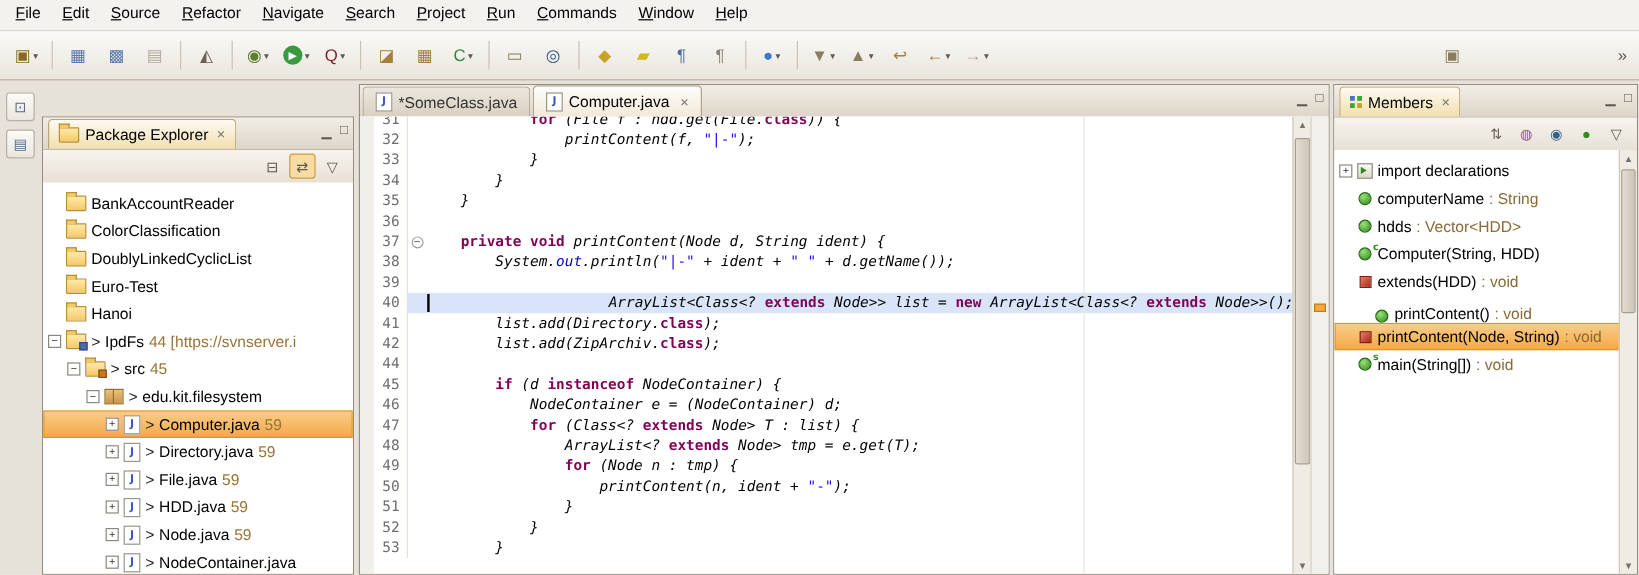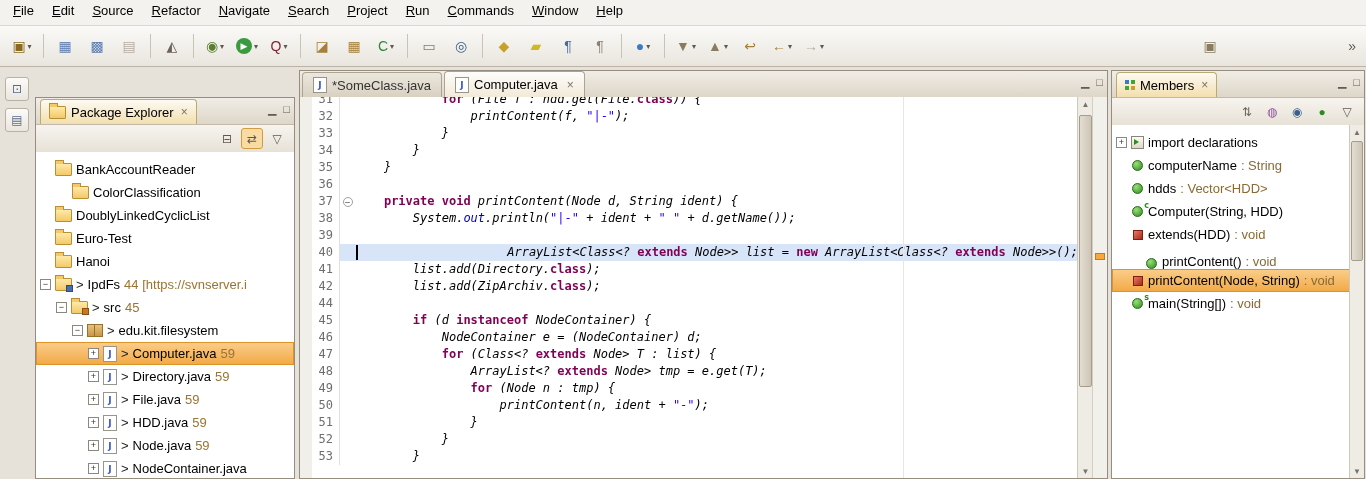--- a/index.html
+++ b/index.html
@@ -268,7 +268,7 @@
             <span class="ti folder"></span>
             <span class="tlabel">BankAccountReader</span>
           </div>
-          <div class="trow" style="padding-left: 21px;">
+          <div class="trow" style="padding-left: 4px;">
             <span class="expander none"></span>
             <span class="ti folder"></span>
             <span class="tlabel">ColorClassification</span>

